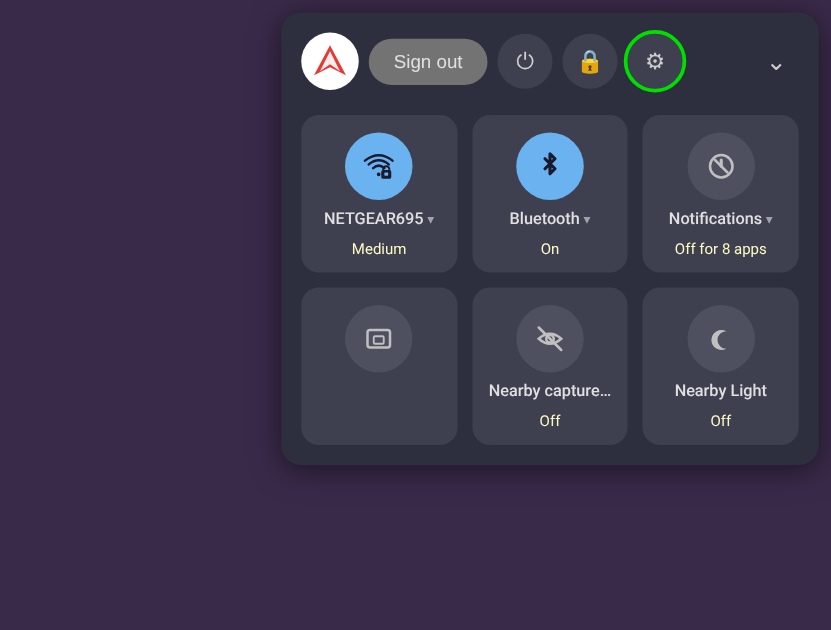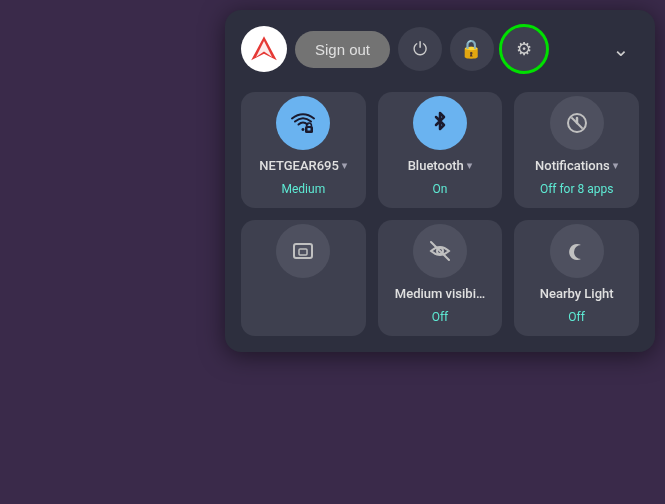--- a/index.html
+++ b/index.html
@@ -108,7 +108,7 @@
       display: flex;
       flex-direction: column;
       align-items: center;
-      padding: 4px 8px 12px;
+      padding: 14px 8px 12px;
       cursor: pointer;
       gap: 8px;
     }

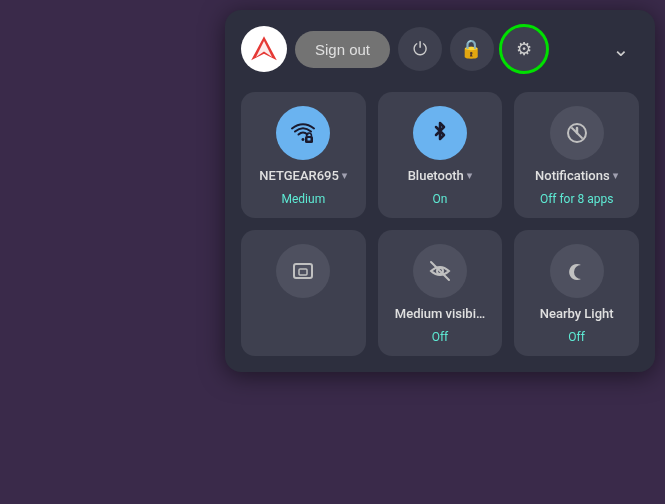--- a/index.html
+++ b/index.html
@@ -143,7 +143,7 @@
 
     .qs-sublabel {
       font-size: 12px;
-      color: #5eead4;
+      color: #fef9c3;
       text-align: center;
       line-height: 1.2;
     }

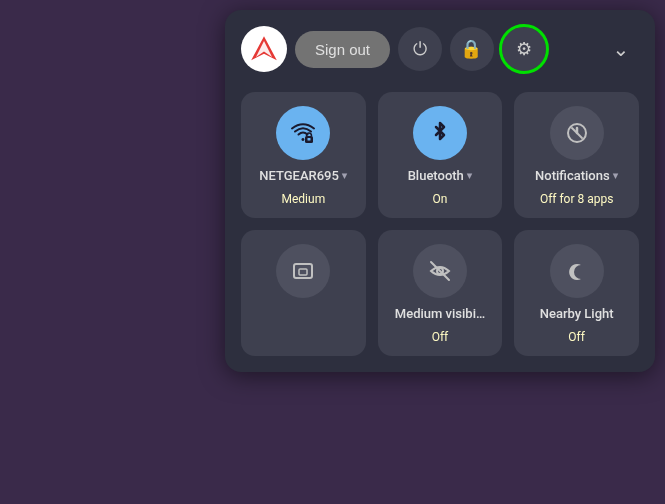--- a/index.html
+++ b/index.html
@@ -262,7 +262,7 @@
         </svg>
       </div>
       <div class="qs-label-row">
-        <span class="qs-label">Medium visibi…</span>
+        <span class="qs-label">Nearby capture…</span>
       </div>
       <span class="qs-sublabel">Off</span>
     </div>

